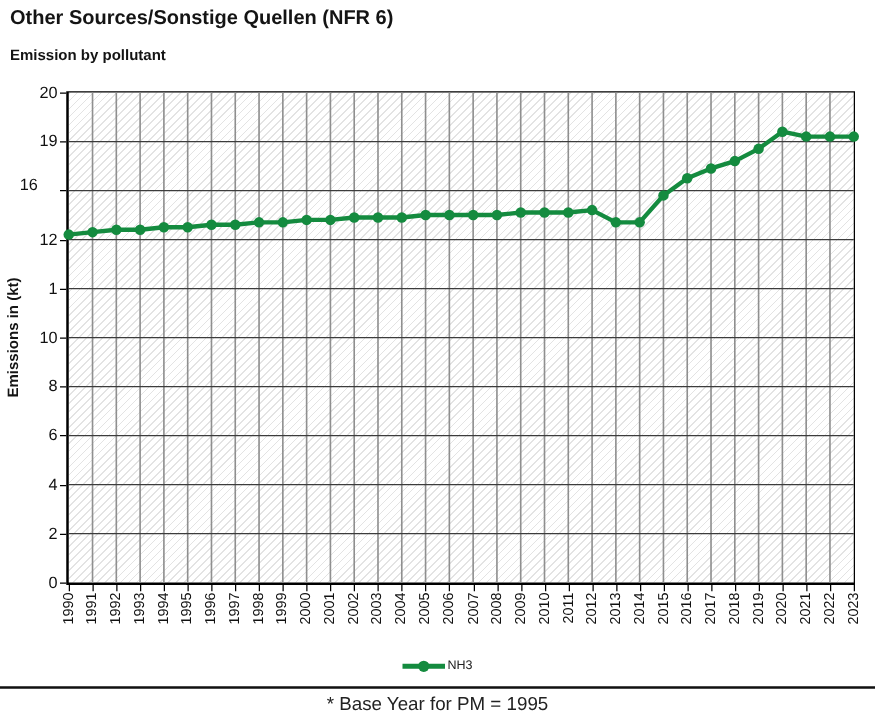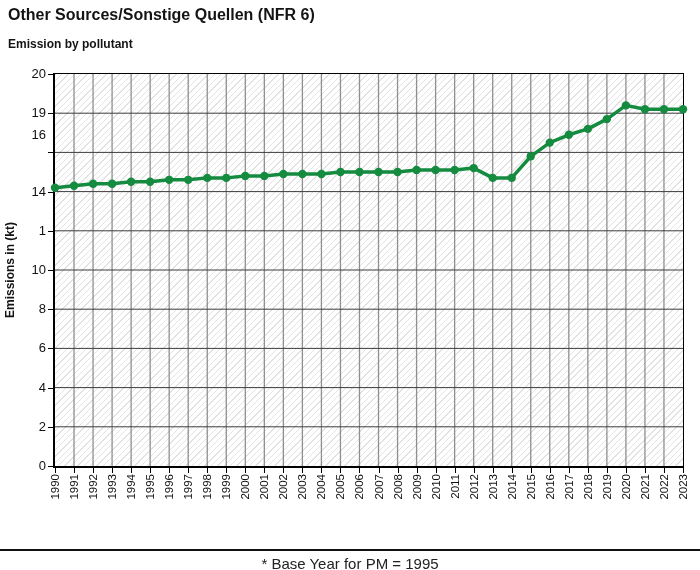--- a/index.html
+++ b/index.html
@@ -150,7 +150,7 @@
     <div class="ytick" style="top: 230.8px;"></div>
     <div class="ylabel" style="top: 183.6px;">14</div>
     <div class="ytick" style="top: 191.6px;"></div>
-    <div class="ylabel" style="top: 127px;">16</div>
+    <div class="ylabel" style="top: 140px; text-align: center;">16</div>
     <div class="ytick" style="top: 152.4px;"></div>
     <div class="ylabel" style="top: 105.2px;">19</div>
     <div class="ytick" style="top: 113.2px;"></div>

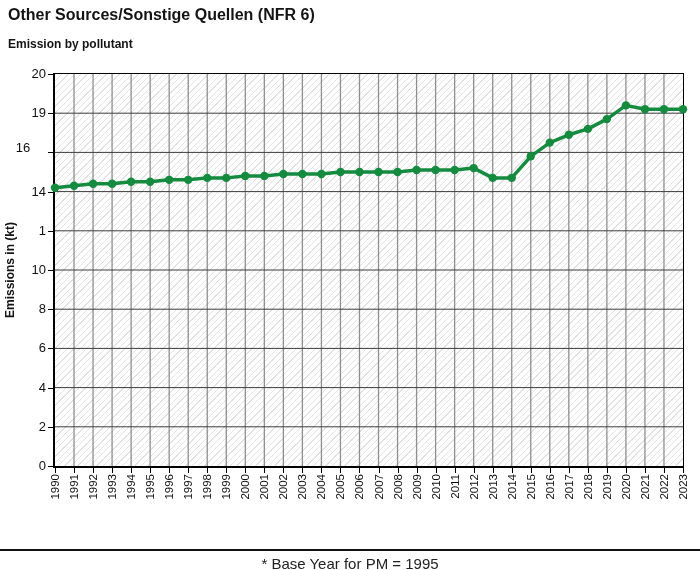--- a/index.html
+++ b/index.html
@@ -148,7 +148,7 @@
     <div class="ytick" style="top: 270px;"></div>
     <div class="ylabel" style="top: 222.8px;">1</div>
     <div class="ytick" style="top: 230.8px;"></div>
-    <div class="ylabel" style="top: 183.6px;">14</div>
+    <div class="ylabel" style="top: 183.6px;">12</div>
     <div class="ytick" style="top: 191.6px;"></div>
     <div class="ylabel" style="top: 140px; text-align: center;">16</div>
     <div class="ytick" style="top: 152.4px;"></div>

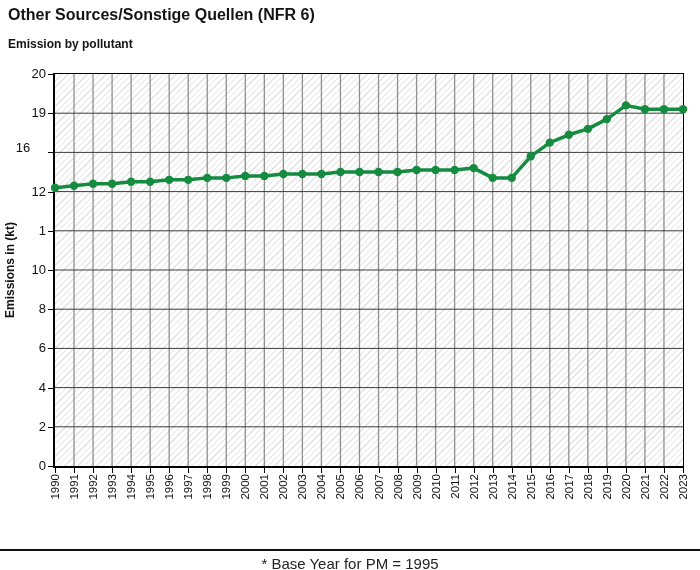--- a/index.html
+++ b/index.html
@@ -130,6 +130,15 @@
       </svg>
   </div>
 
+  <div id="legend">
+    <div class="legend-item">
+      <span class="legend-line">
+        <span class="bar" style="background: rgb(20, 139, 63);"></span>
+        <span class="dot" style="background: rgb(20, 139, 63);"></span>
+      </span>
+      <span class="legend-label">NH3</span>
+    </div>
+  </div>
 
   <div id="footer">
     <span>* Base Year for PM = 1995</span>

